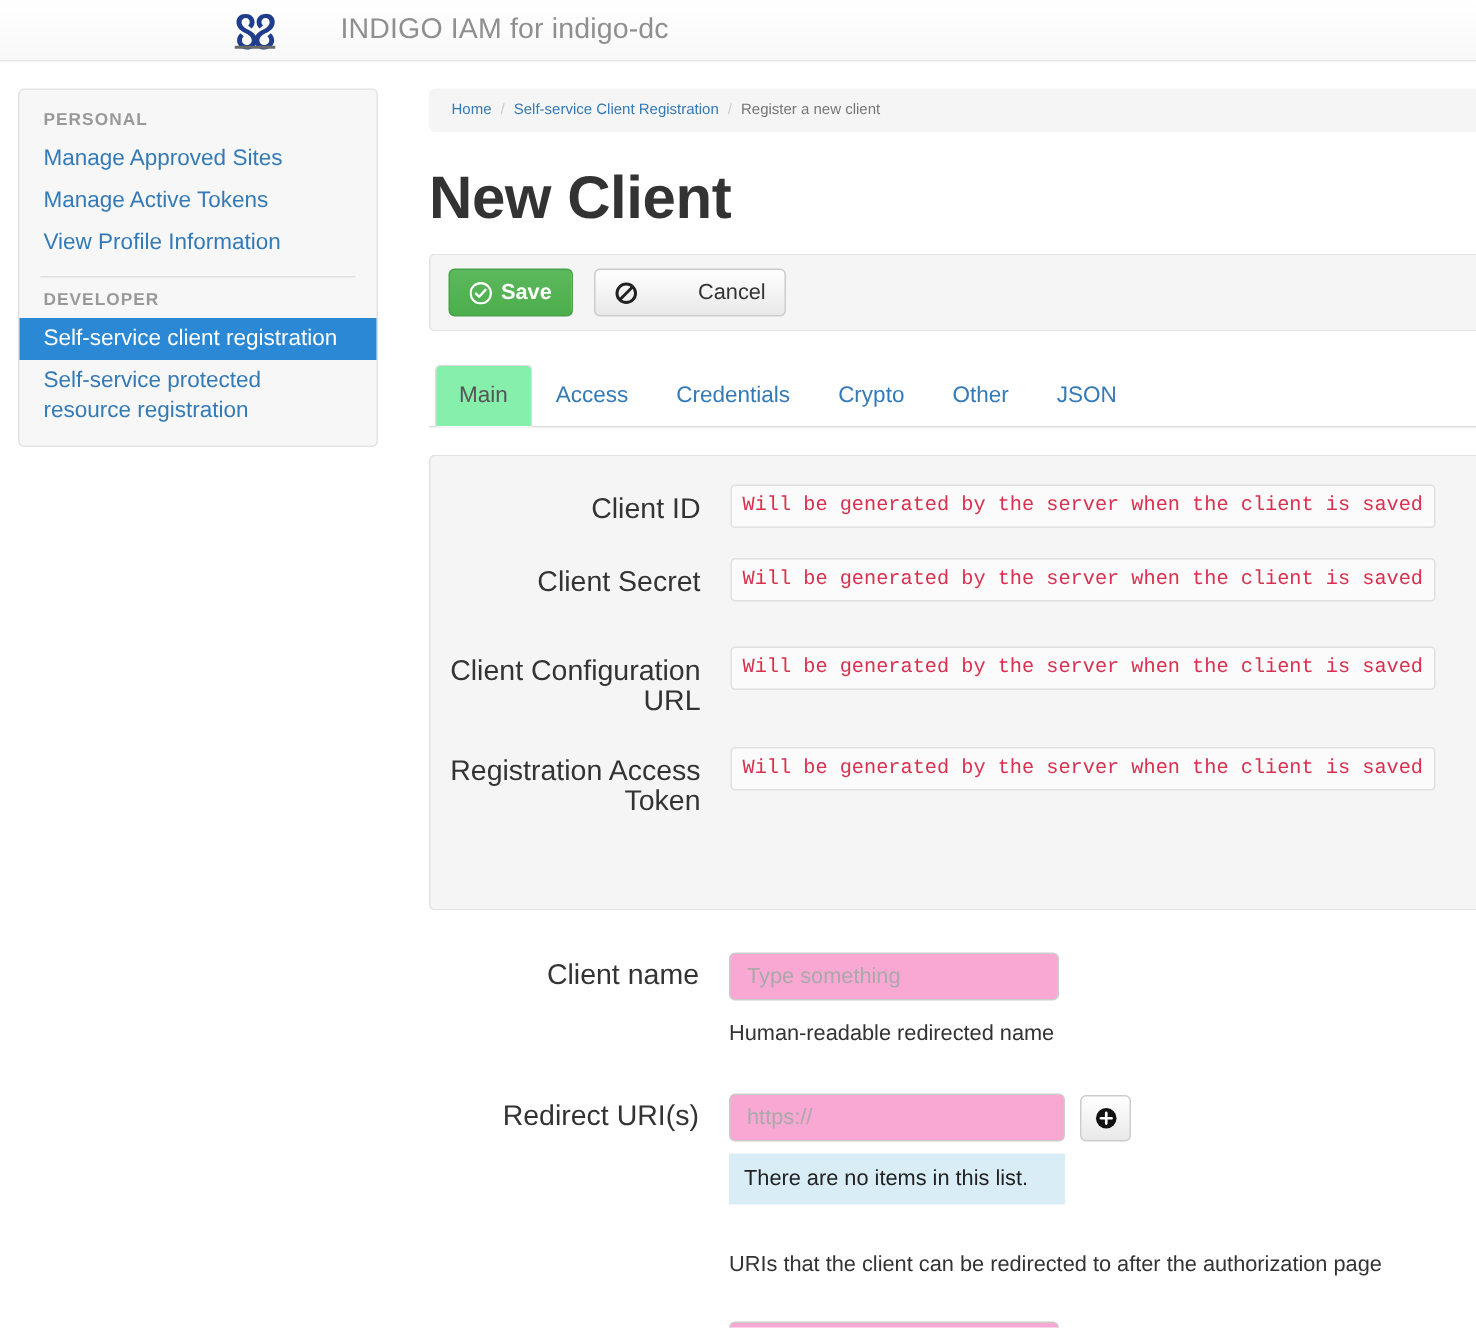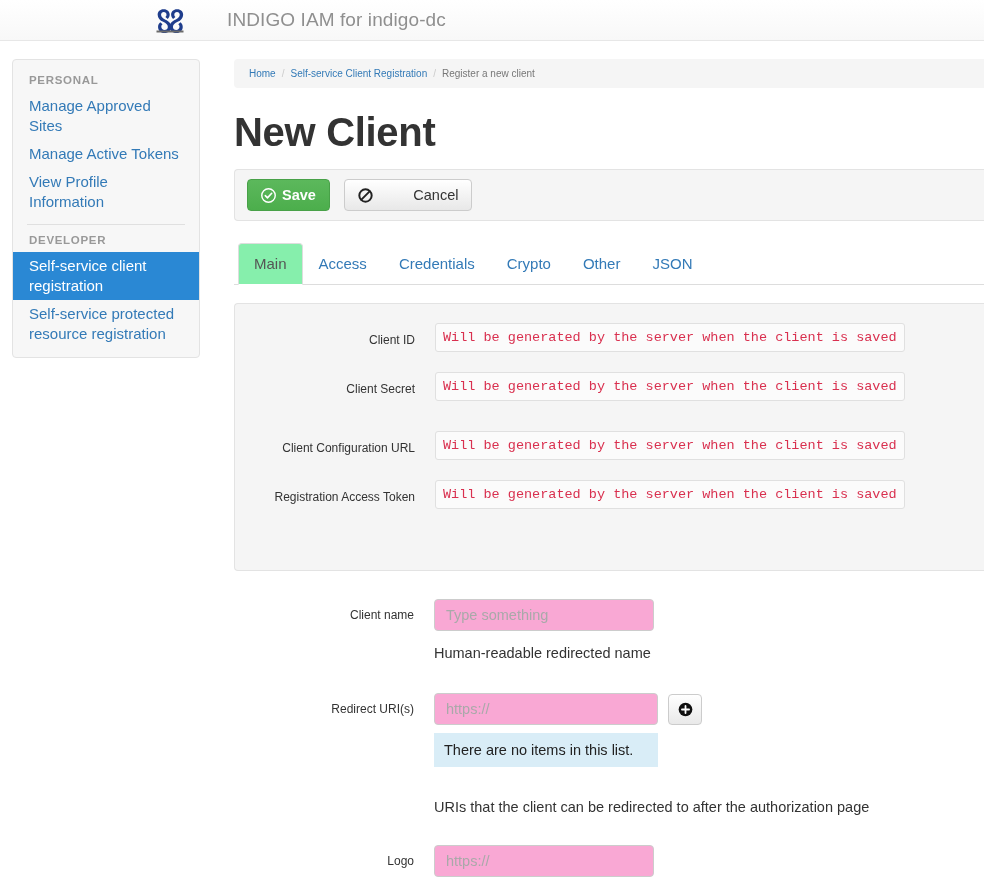--- a/index.html
+++ b/index.html
@@ -48,7 +48,7 @@
 
   
   .sidebar {
-    width: 188px;
+    width: 240px;
     margin-left: 12px;
     flex: 0 0 auto;
     background: #f7f7f7;

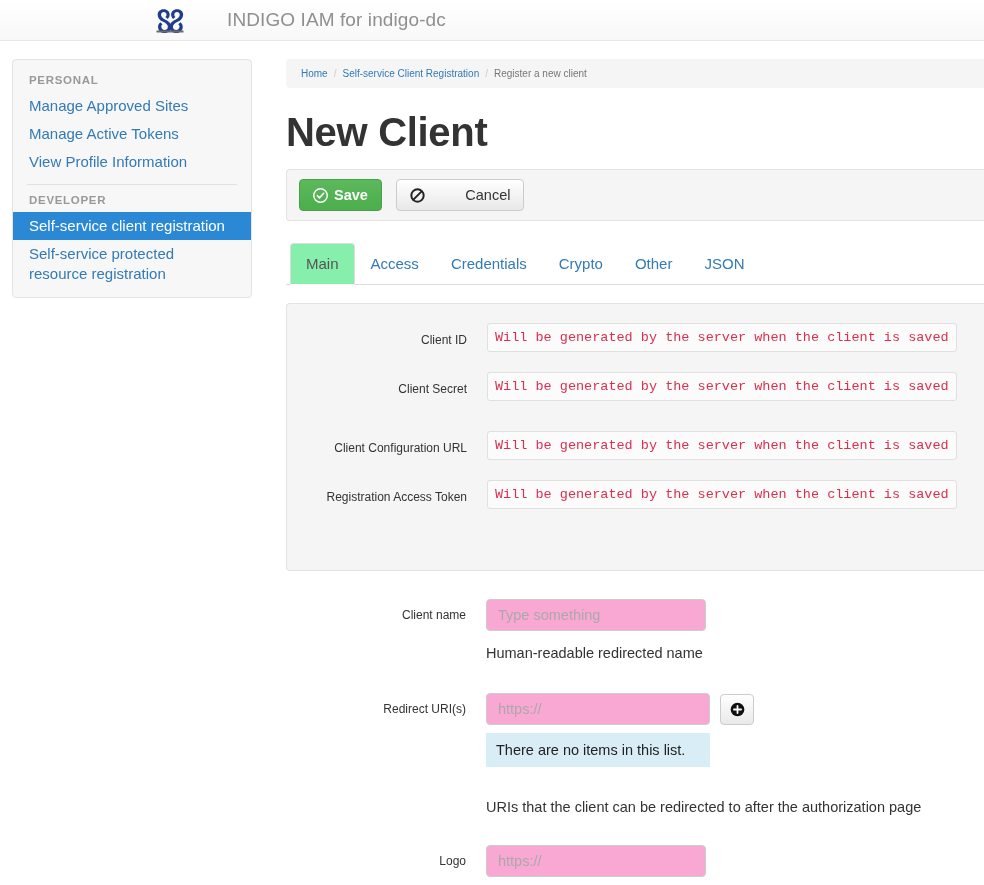--- a/index.html
+++ b/index.html
@@ -197,7 +197,7 @@
     width: 180px;
     flex: 0 0 180px;
     text-align: right;
-    font-size: 12px;
+    font-size: 19px;
     color: #333333;
     line-height: 20px;
     padding-top: 7px;

